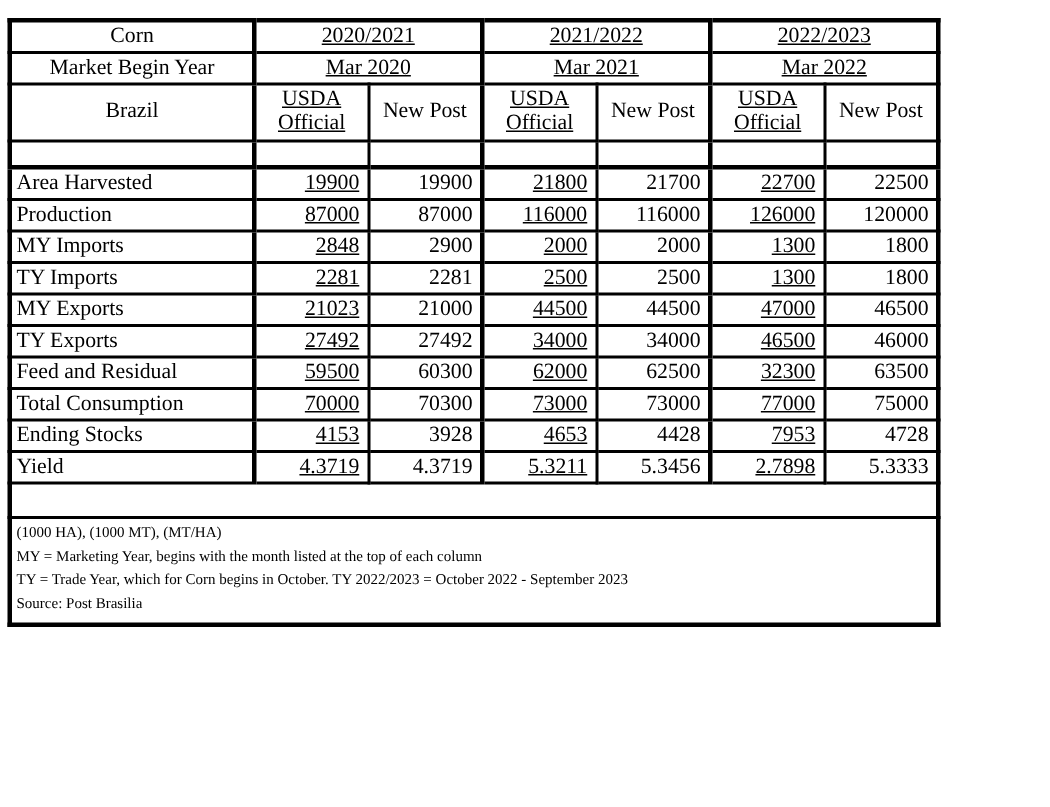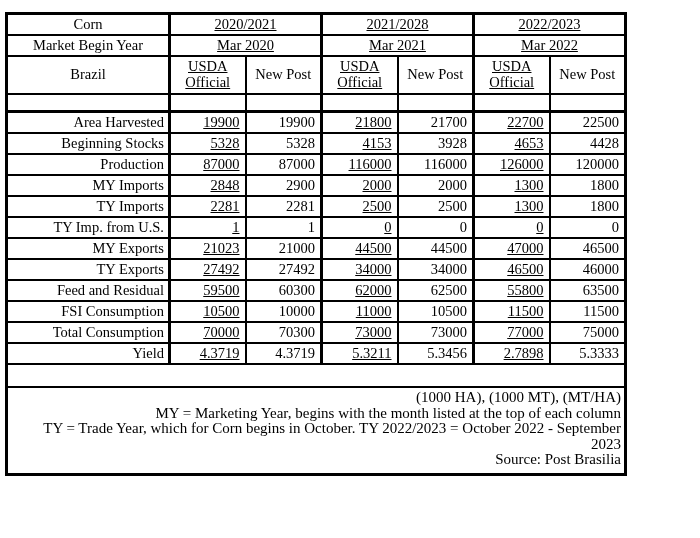--- a/index.html
+++ b/index.html
@@ -65,7 +65,7 @@
       <tr class="r-year">
     <td class="ctr">Corn</td>
     <td class="ctr g" colspan="2">2020/2021</td>
-    <td class="ctr g" colspan="2">2021/2028</td>
+    <td class="ctr g" colspan="2">2021/2022</td>
     <td class="ctr g" colspan="2">2022/2023</td>
   </tr>
 

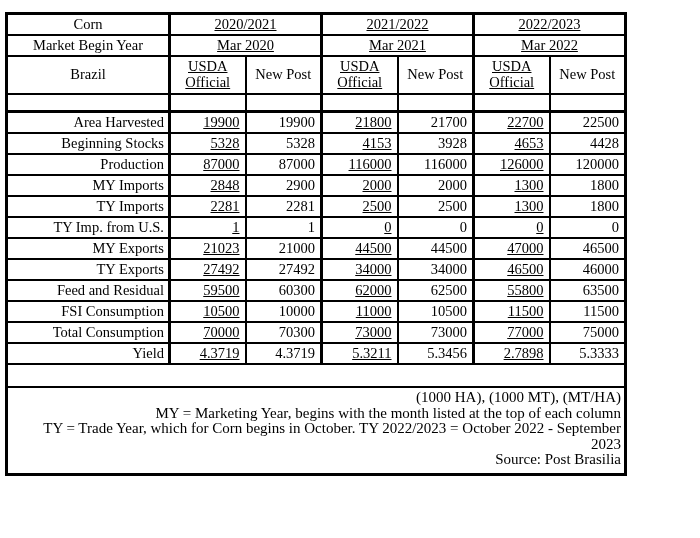--- a/index.html
+++ b/index.html
@@ -30,7 +30,7 @@
   col.c-data  { width:76px; }
 
   td.ctr { text-align:center; }
-  td.lab { text-align:right; padding-left:3px; }
+  td.lab { text-align:left; padding-left:3px; }
   td.num { text-align:right; padding-right:5px; }
   td.g   { border-left:3px solid #000;text-decoration:underline; }   
   tr.r-year td, tr.r-begin td { height:19px; }

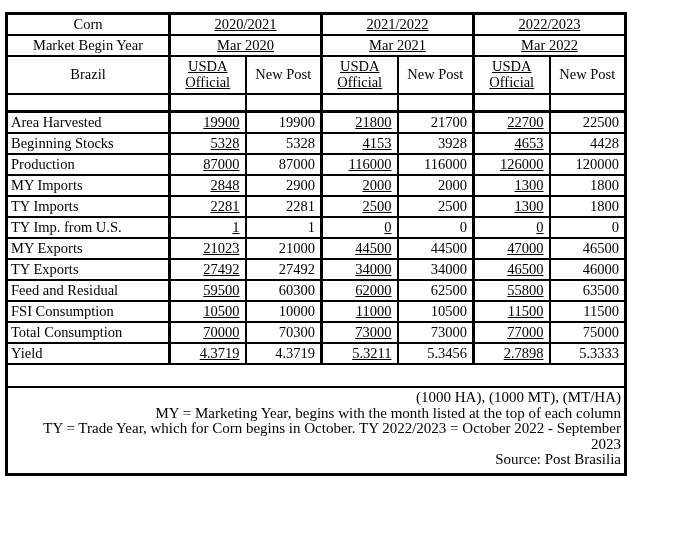--- a/index.html
+++ b/index.html
@@ -106,15 +106,6 @@
     <td class="num">22500</td>
   </tr>
   <tr class="dr">
-    <td class="lab">Beginning Stocks</td>
-    <td class="num g">5328</td>
-    <td class="num">5328</td>
-    <td class="num g">4153</td>
-    <td class="num">3928</td>
-    <td class="num g">4653</td>
-    <td class="num">4428</td>
-  </tr>
-  <tr class="dr">
     <td class="lab">Production</td>
     <td class="num g">87000</td>
     <td class="num">87000</td>

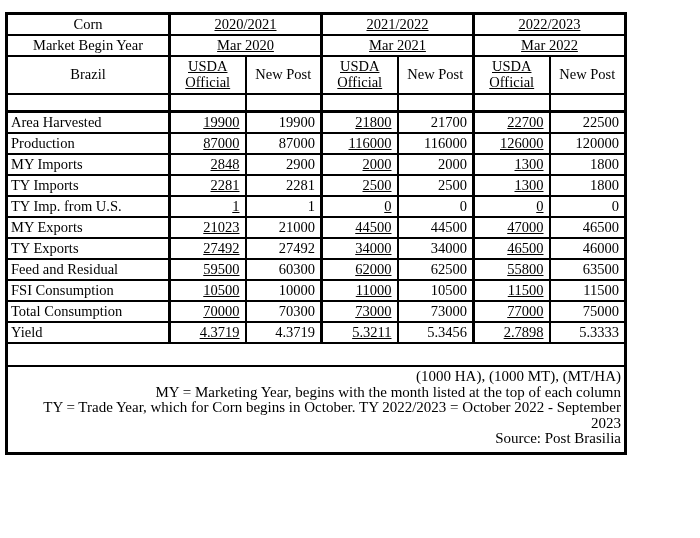--- a/index.html
+++ b/index.html
@@ -133,15 +133,6 @@
     <td class="num">1800</td>
   </tr>
   <tr class="dr">
-    <td class="lab">TY Imp. from U.S.</td>
-    <td class="num g">1</td>
-    <td class="num">1</td>
-    <td class="num g">0</td>
-    <td class="num">0</td>
-    <td class="num g">0</td>
-    <td class="num">0</td>
-  </tr>
-  <tr class="dr">
     <td class="lab">MY Exports</td>
     <td class="num g">21023</td>
     <td class="num">21000</td>

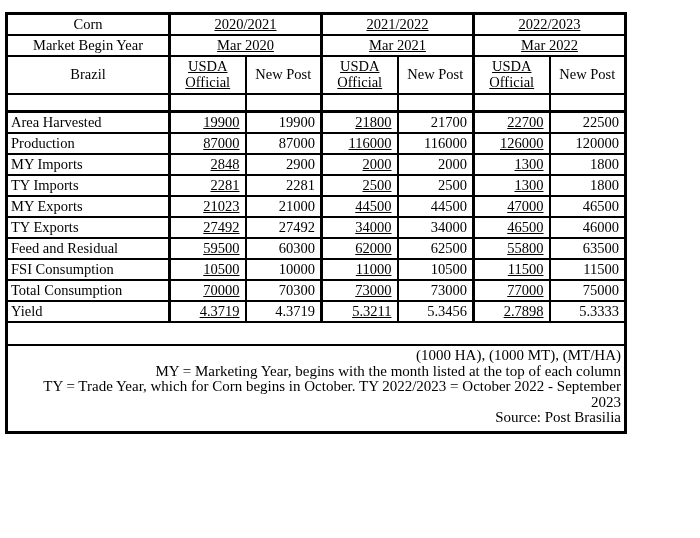--- a/index.html
+++ b/index.html
@@ -156,7 +156,7 @@
     <td class="num">60300</td>
     <td class="num g">62000</td>
     <td class="num">62500</td>
-    <td class="num g">55800</td>
+    <td class="num g">32300</td>
     <td class="num">63500</td>
   </tr>
   <tr class="dr">

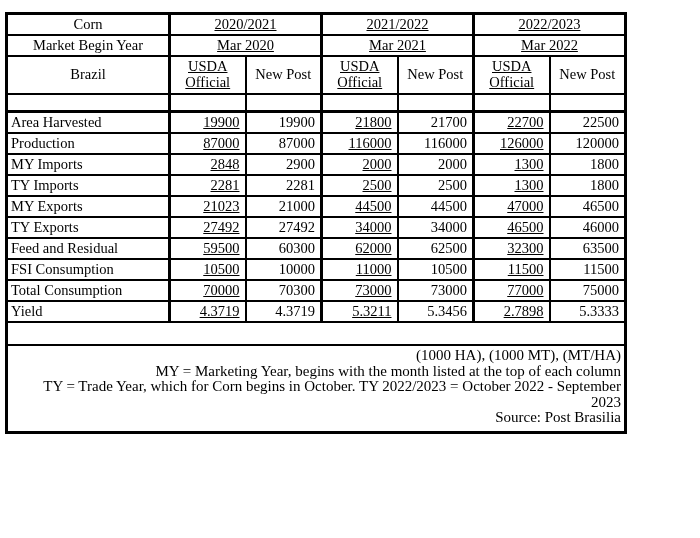--- a/index.html
+++ b/index.html
@@ -160,15 +160,6 @@
     <td class="num">63500</td>
   </tr>
   <tr class="dr">
-    <td class="lab">FSI Consumption</td>
-    <td class="num g">10500</td>
-    <td class="num">10000</td>
-    <td class="num g">11000</td>
-    <td class="num">10500</td>
-    <td class="num g">11500</td>
-    <td class="num">11500</td>
-  </tr>
-  <tr class="dr">
     <td class="lab">Total Consumption</td>
     <td class="num g">70000</td>
     <td class="num">70300</td>

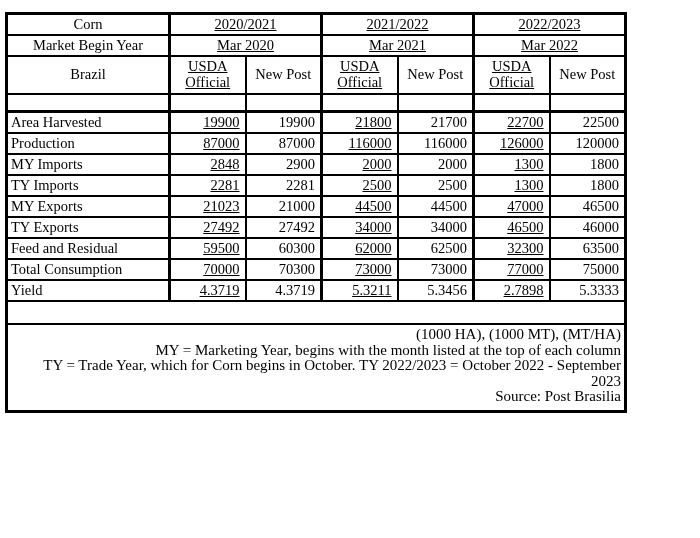--- a/index.html
+++ b/index.html
@@ -169,6 +169,15 @@
     <td class="num">75000</td>
   </tr>
   <tr class="dr">
+    <td class="lab">Ending Stocks</td>
+    <td class="num g">4153</td>
+    <td class="num">3928</td>
+    <td class="num g">4653</td>
+    <td class="num">4428</td>
+    <td class="num g">7953</td>
+    <td class="num">4728</td>
+  </tr>
+  <tr class="dr">
     <td class="lab">Yield</td>
     <td class="num g">4.3719</td>
     <td class="num">4.3719</td>

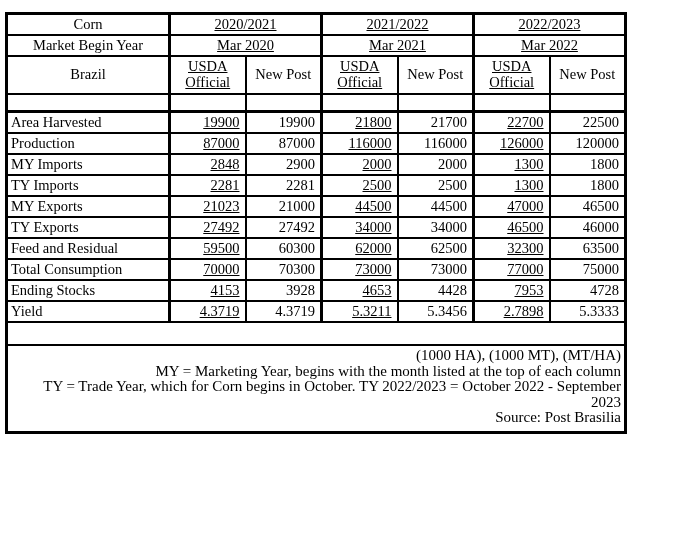--- a/index.html
+++ b/index.html
@@ -45,7 +45,7 @@
     padding:2px 3px 5px 3px;
     vertical-align:top;
   }
-  .fnote { font-size:15px; line-height:15.5px; text-align:right; }
+  .fnote { font-size:10px; line-height:15.5px; text-align:left; }
 </style>
 </head>
 <body>

